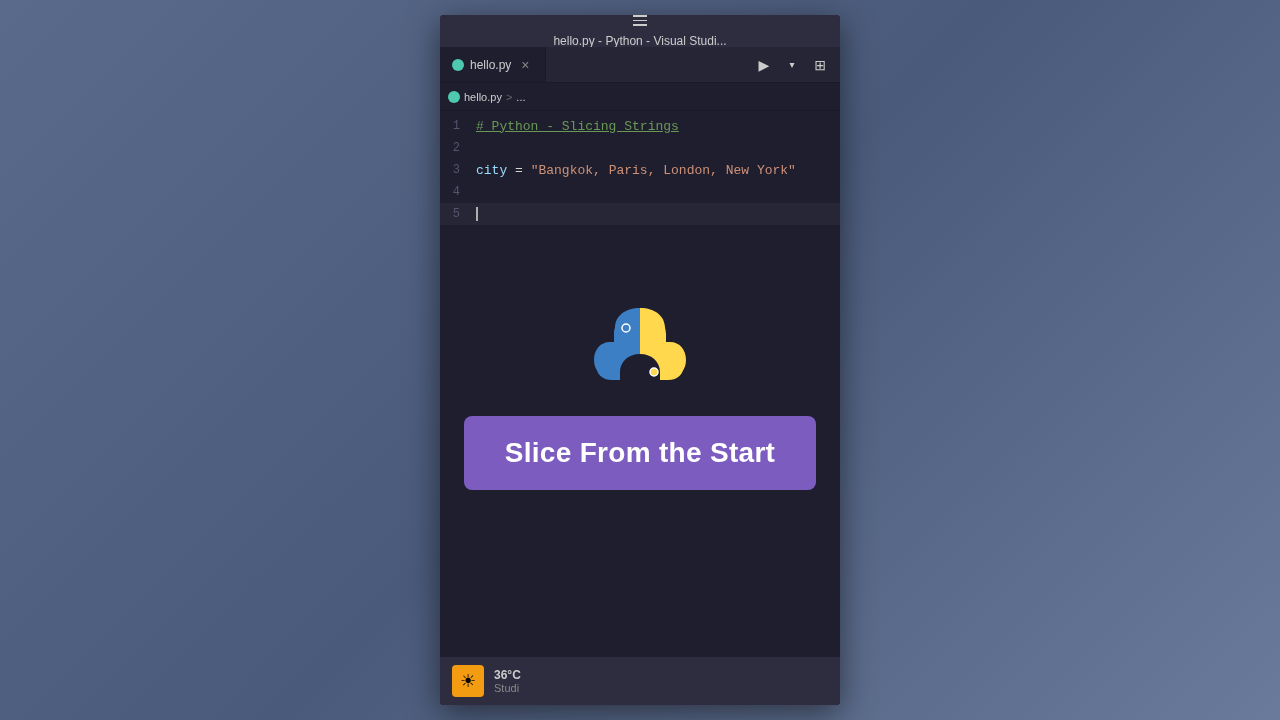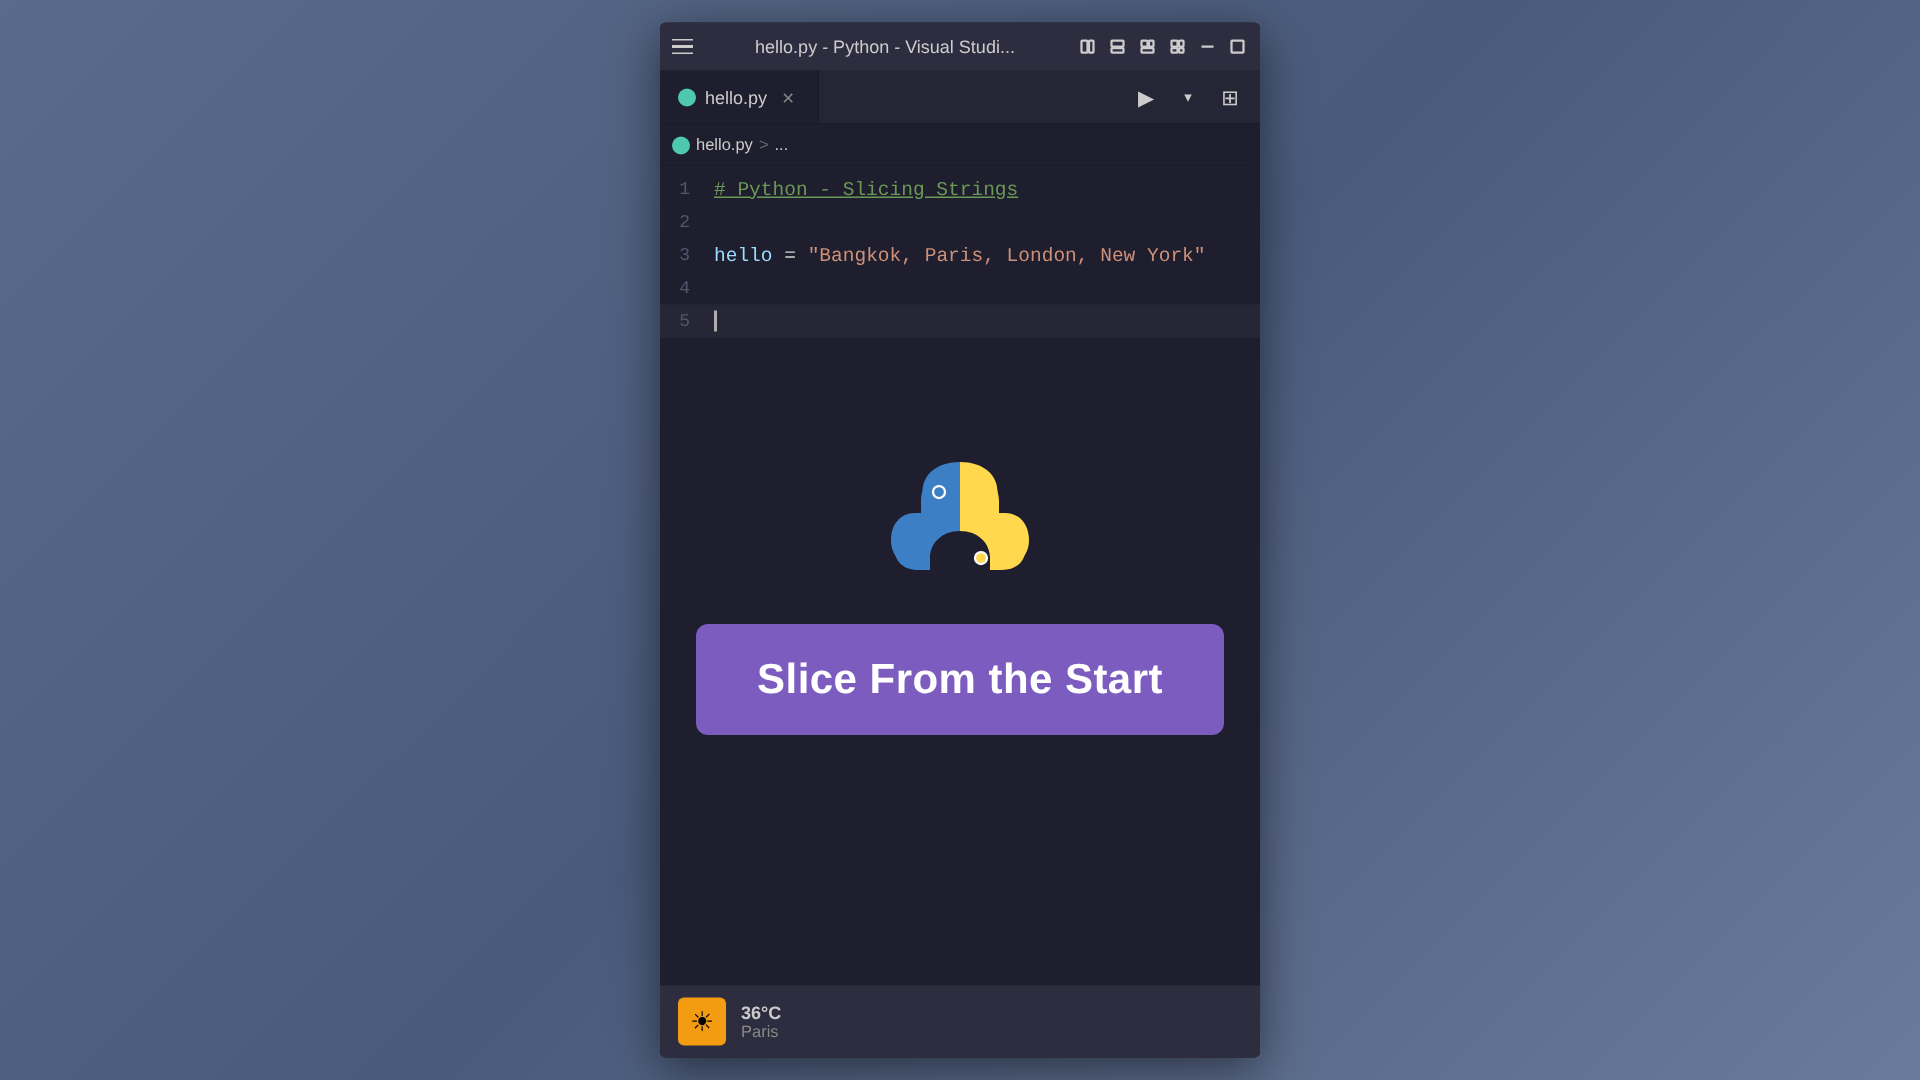--- a/index.html
+++ b/index.html
@@ -43,6 +43,7 @@
       padding: 0 8px;
       gap: 8px;
       flex-shrink: 0;
+      flex-direction: column;
     }
 
     .hamburger-icon {

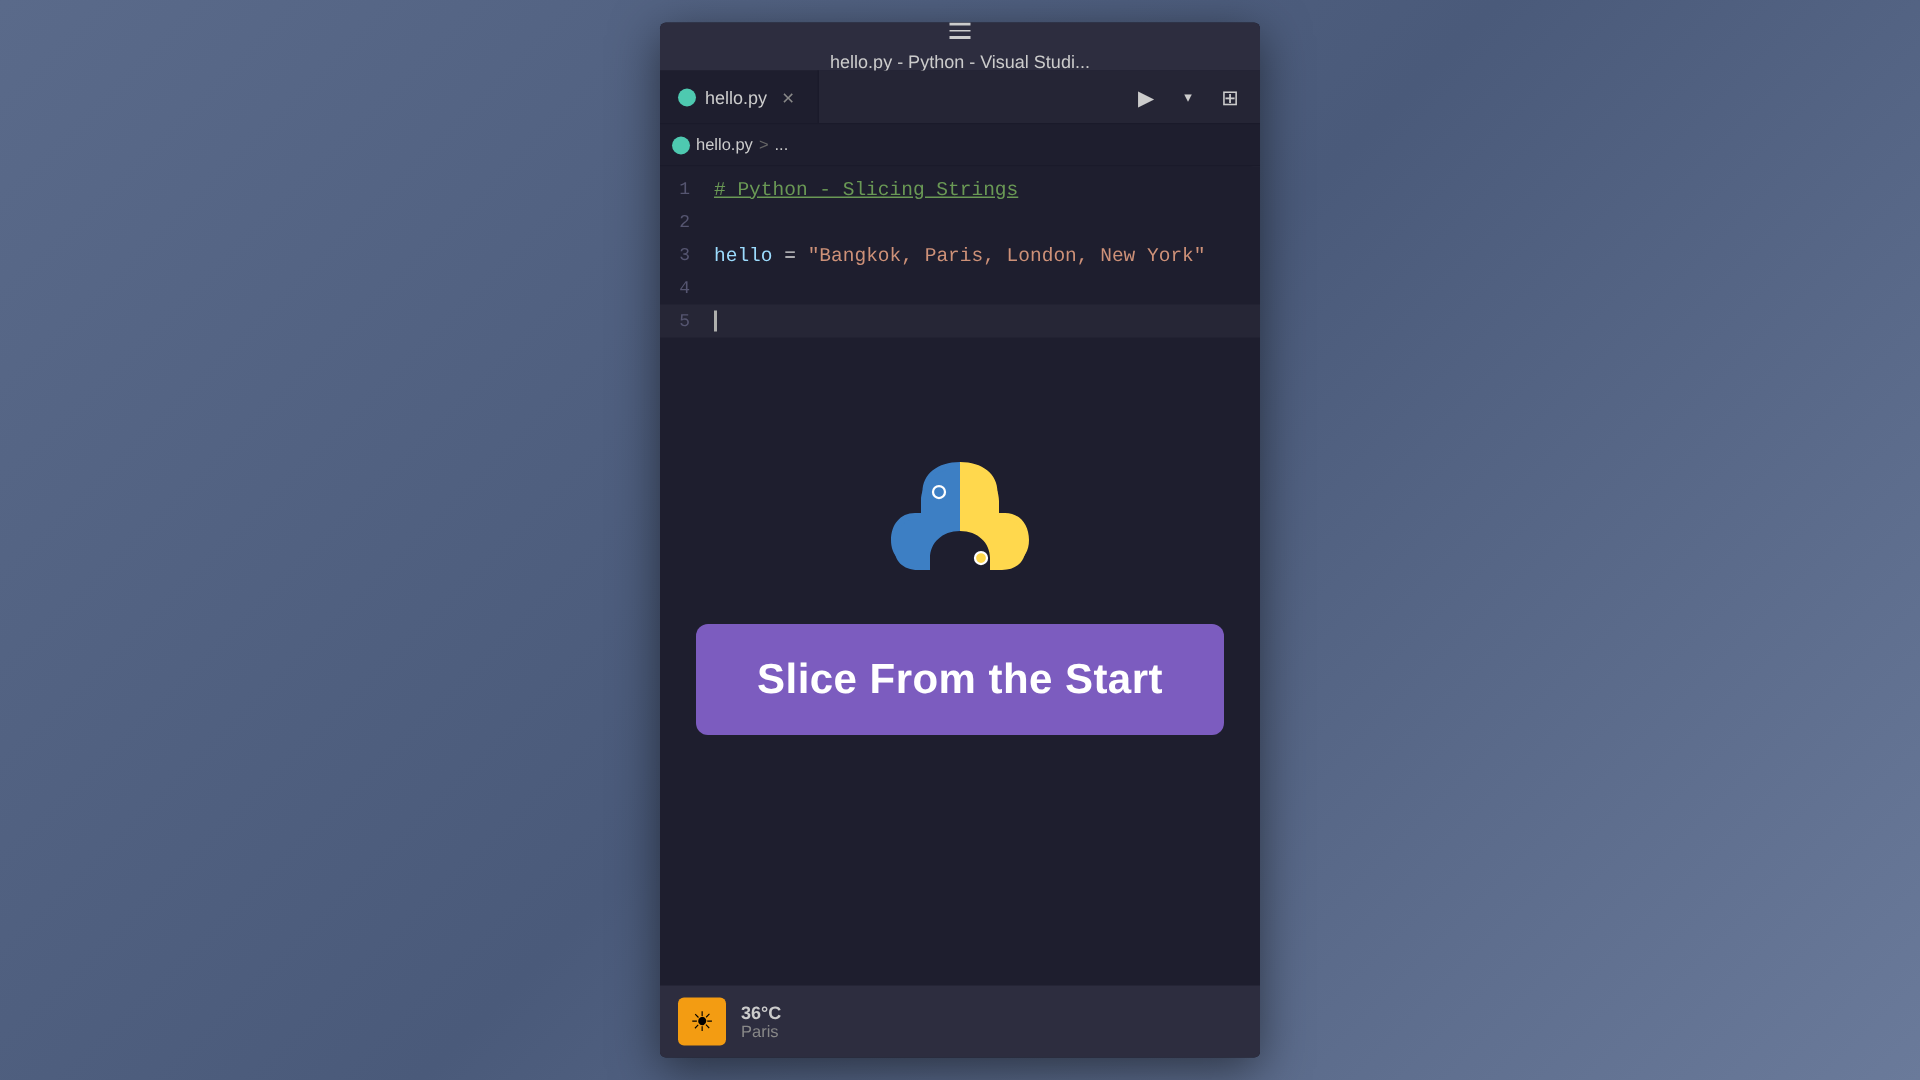--- a/index.html
+++ b/index.html
@@ -460,7 +460,7 @@
       <div class="code-line">
         <span class="line-num">3</span>
         <span class="line-content">
-          <span class="code-variable">hello</span>
+          <span class="code-variable">city</span>
           <span class="code-operator"> = </span>
           <span class="code-string">"Bangkok, Paris, London, New York"</span>
         </span>

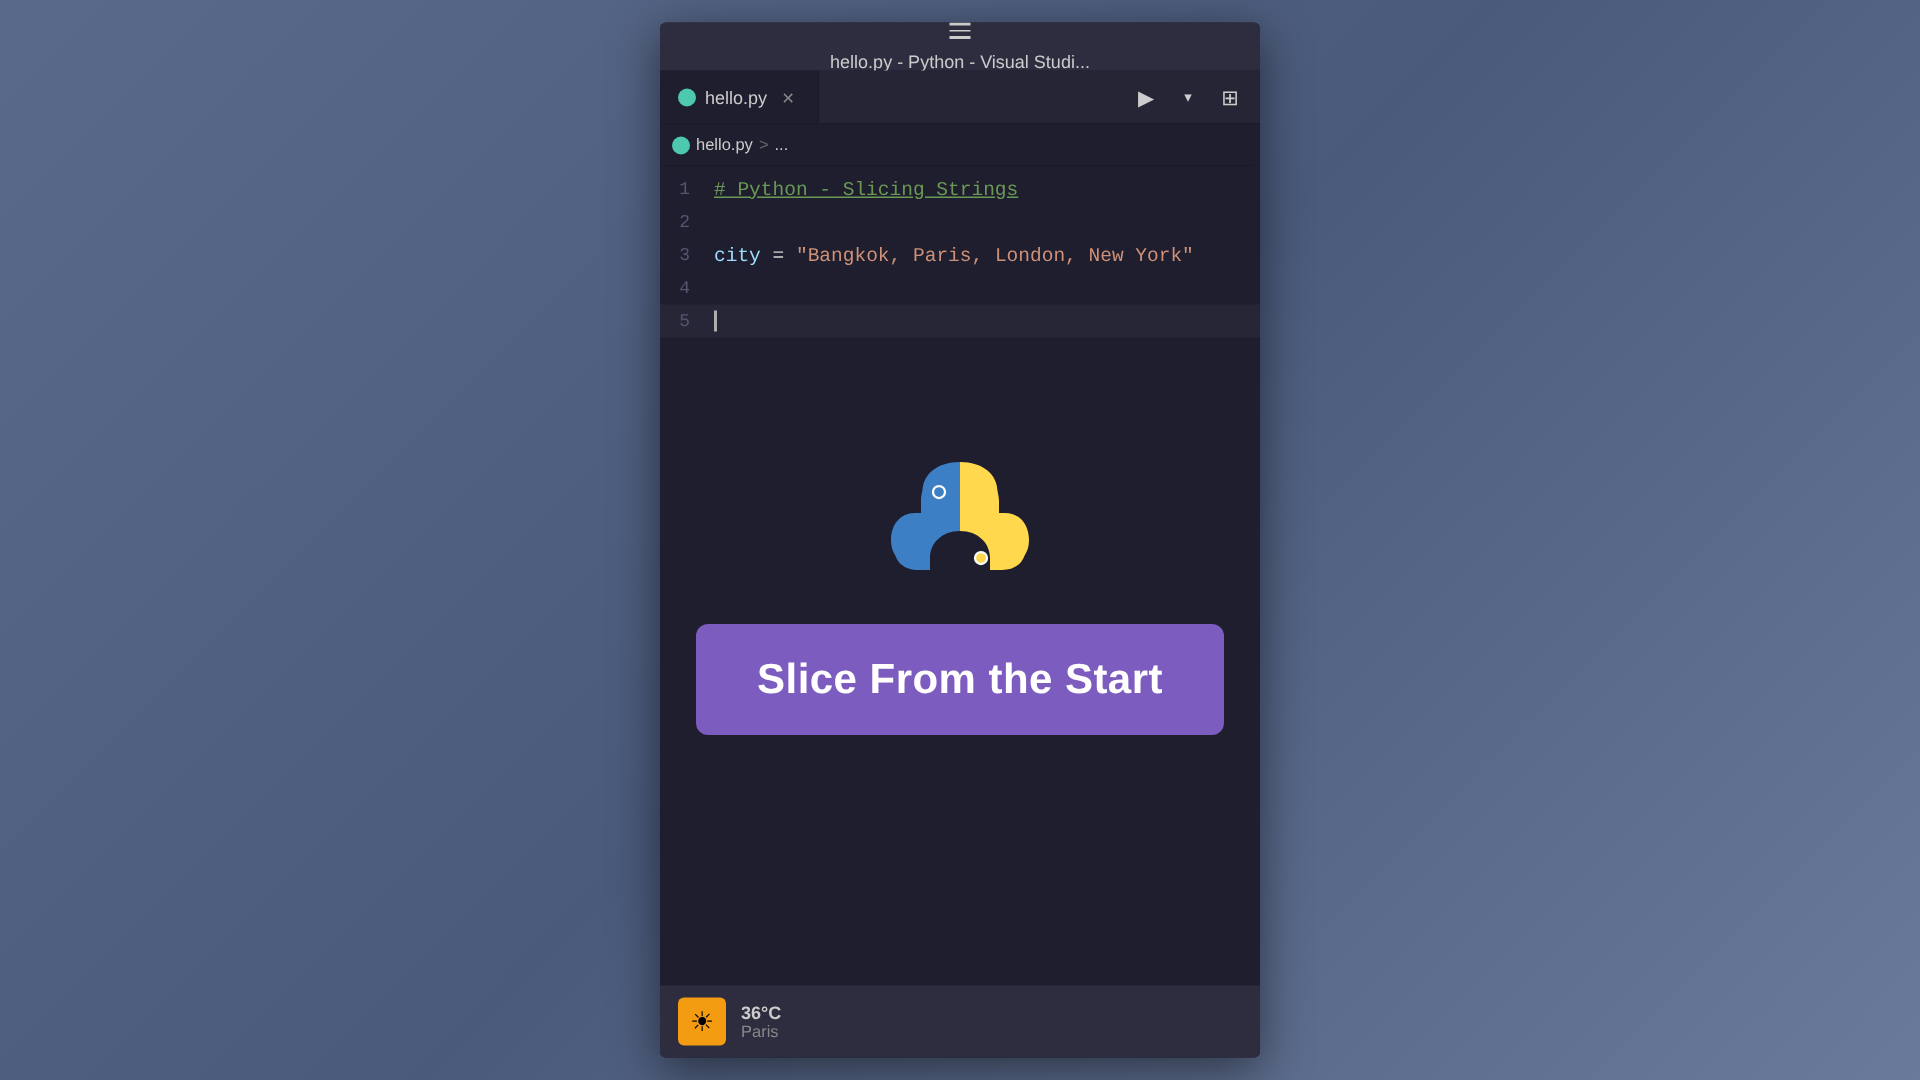--- a/index.html
+++ b/index.html
@@ -536,7 +536,7 @@
     <div class="weather-icon">☀</div>
     <div class="weather-info">
       <span class="weather-temp">36°C</span>
-      <span class="weather-desc">Paris</span>
+      <span class="weather-desc">Studi</span>
     </div>
   </div>
 

